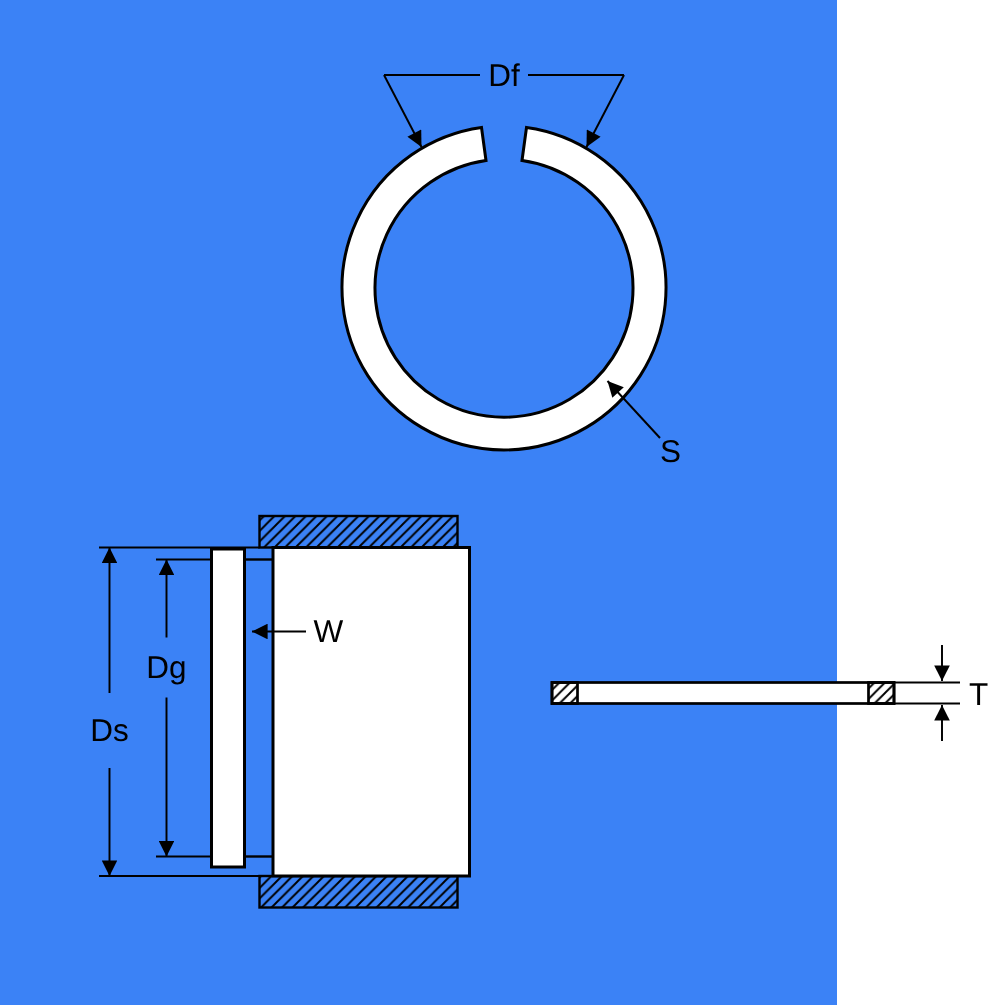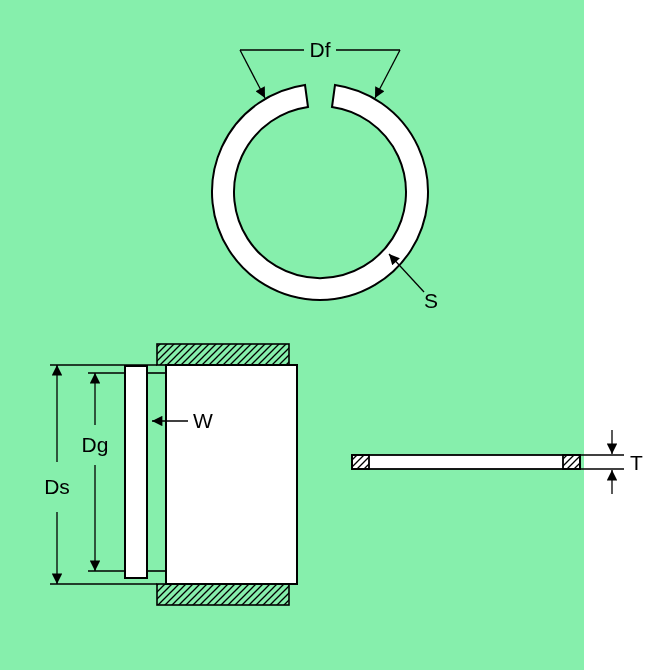--- a/index.html
+++ b/index.html
@@ -11,10 +11,11 @@
     font-family: "Liberation Sans", sans-serif;
   }
   .drawing-wrap {
-    width: 584px;
+    width: 542px;
     height: 670px;
     position: relative;
-    background: #86efac;
+    background: #3b82f6;
+    padding-left: 16px;
   }
   svg { display: block; }
   text {

